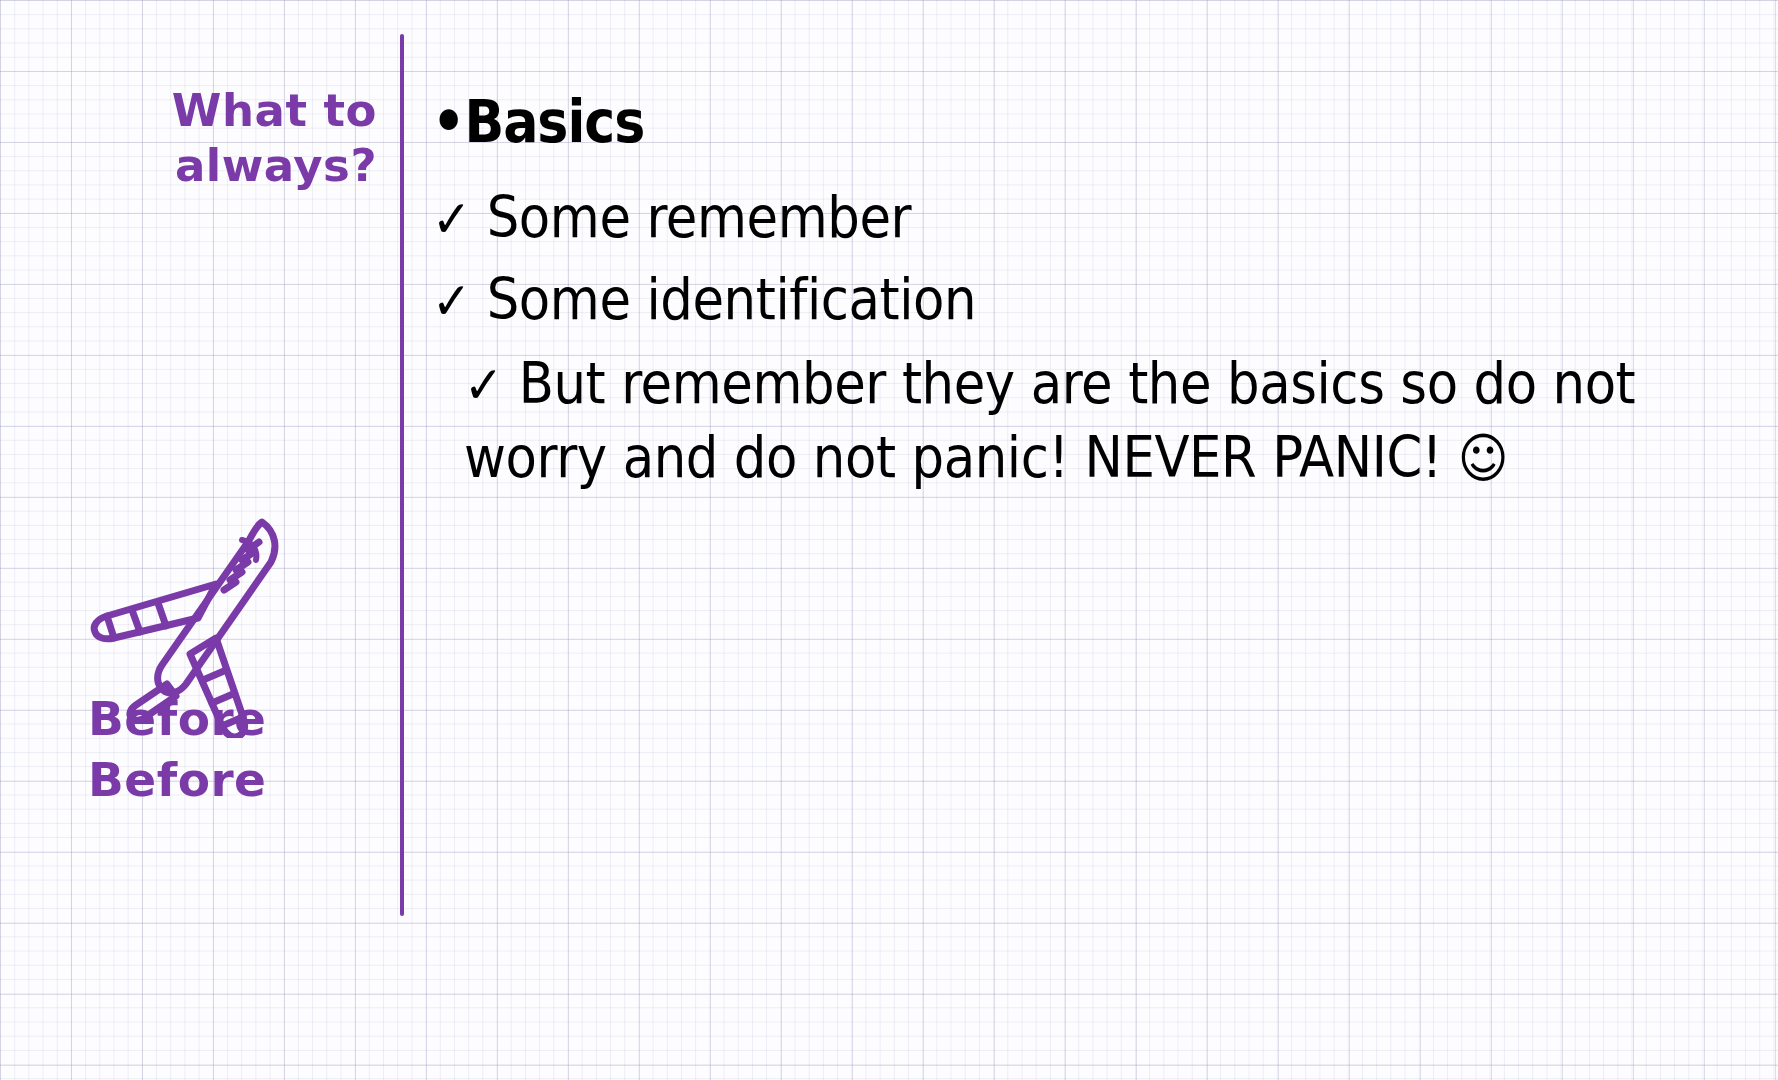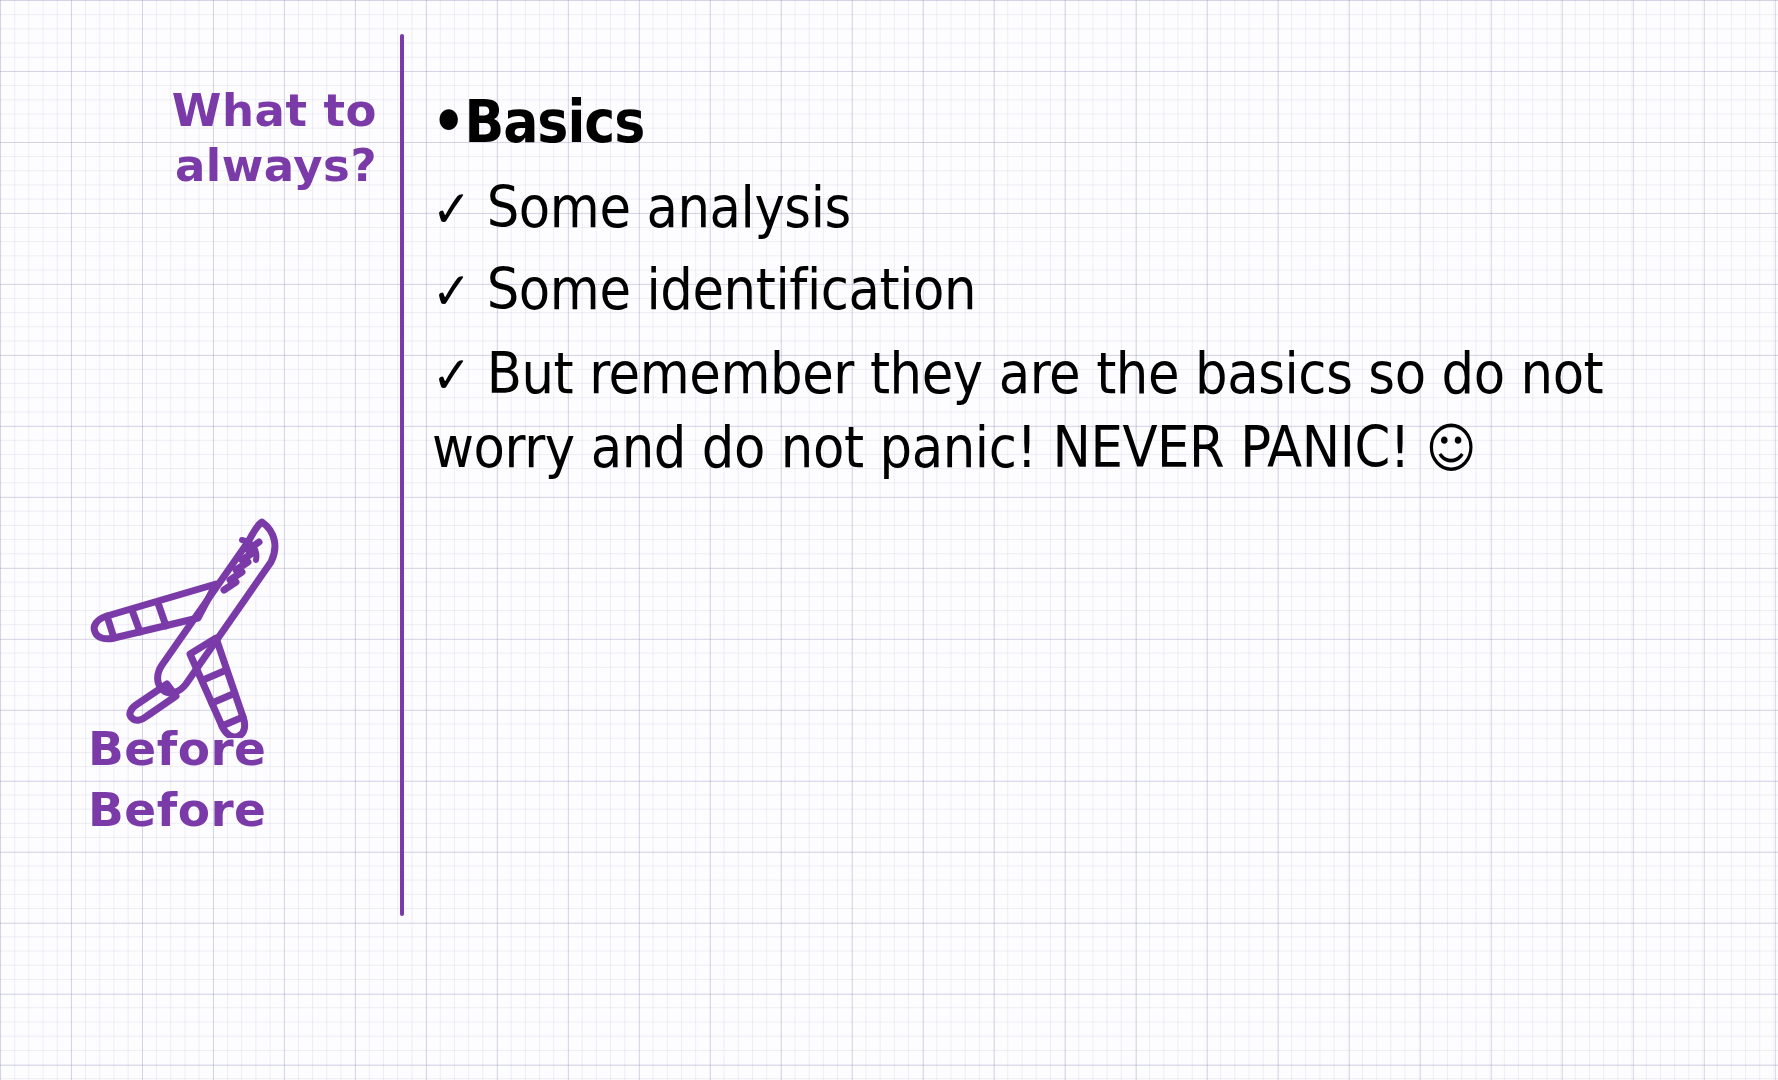--- a/index.html
+++ b/index.html
@@ -107,7 +107,7 @@
   .bullet-item.first {
     font-weight: 700;
     font-size: 58px;
-    margin-bottom: 13px;
+    margin-bottom: 23px;
     letter-spacing: -1px;
   }
   .bullet-item.tall { line-height: 1.30; }

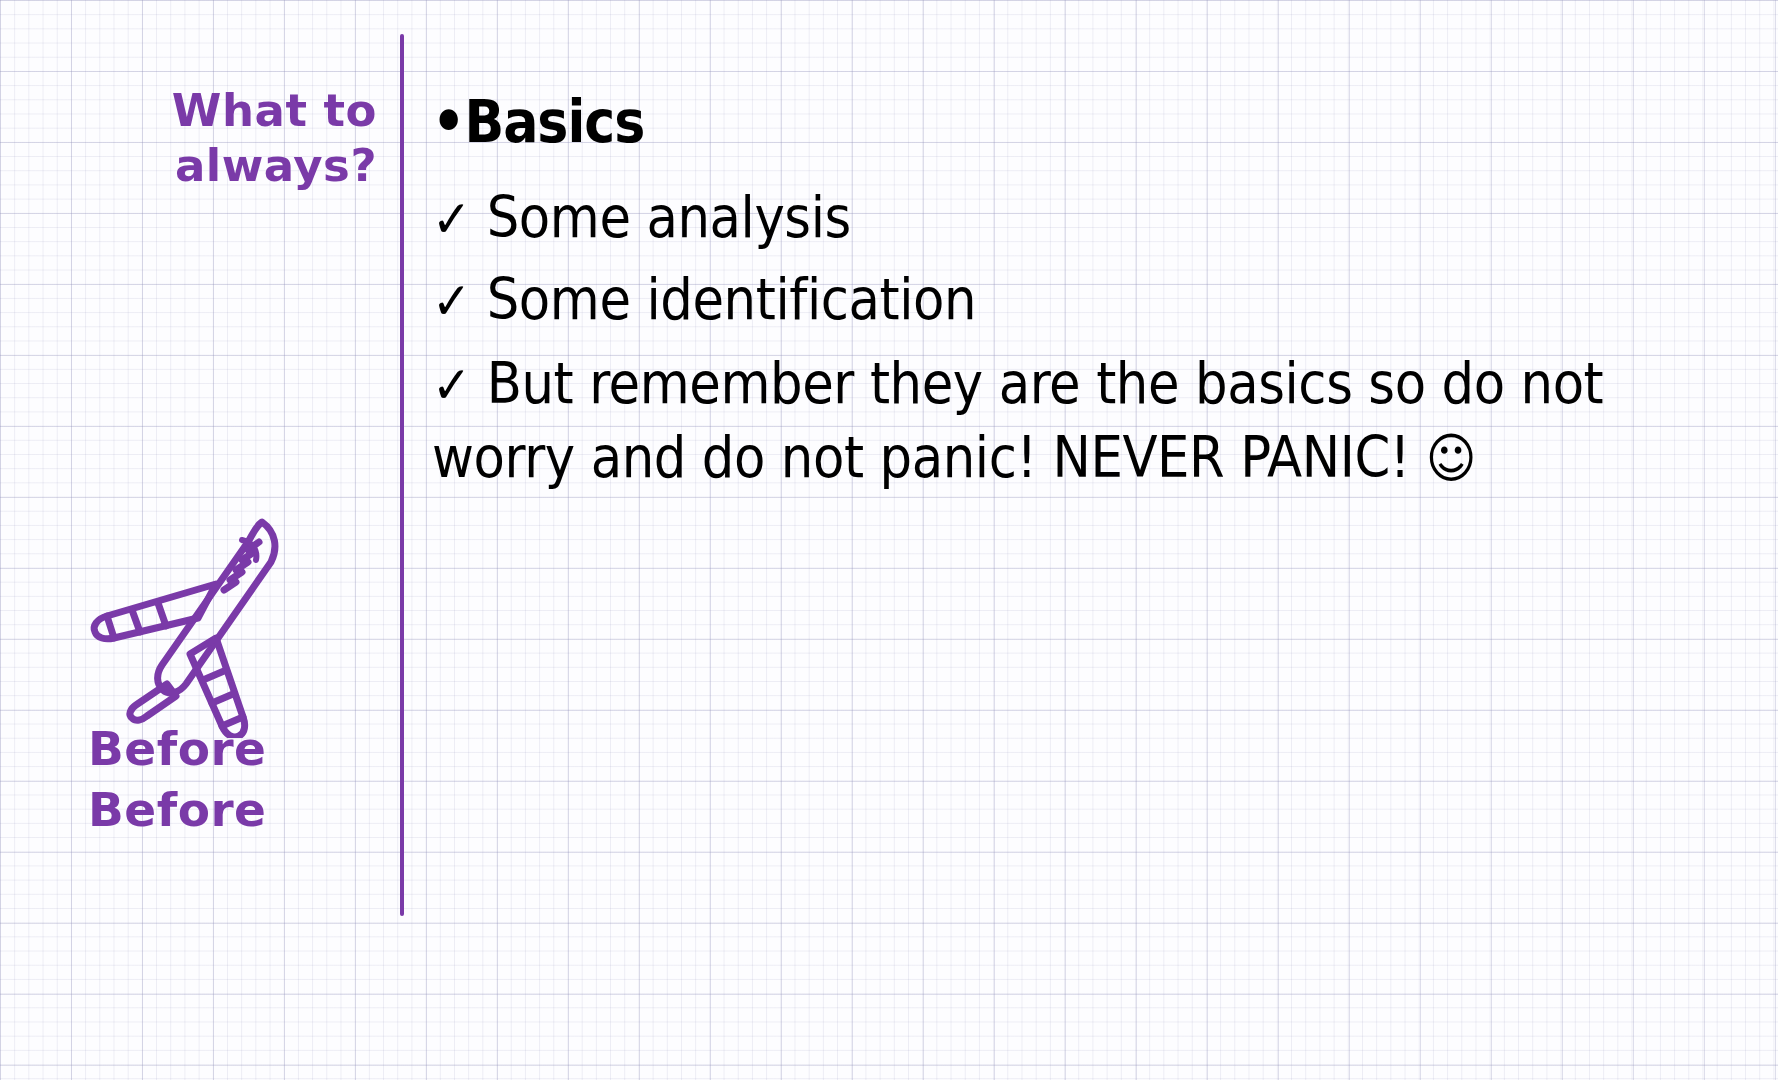--- a/index.html
+++ b/index.html
@@ -187,7 +187,7 @@
 
     <div class="bullet-item">
       <span class="mark">✓</span>
-      <span>Some analysis</span>
+      <span>Some remember</span>
     </div>
 
     <div class="bullet-item">

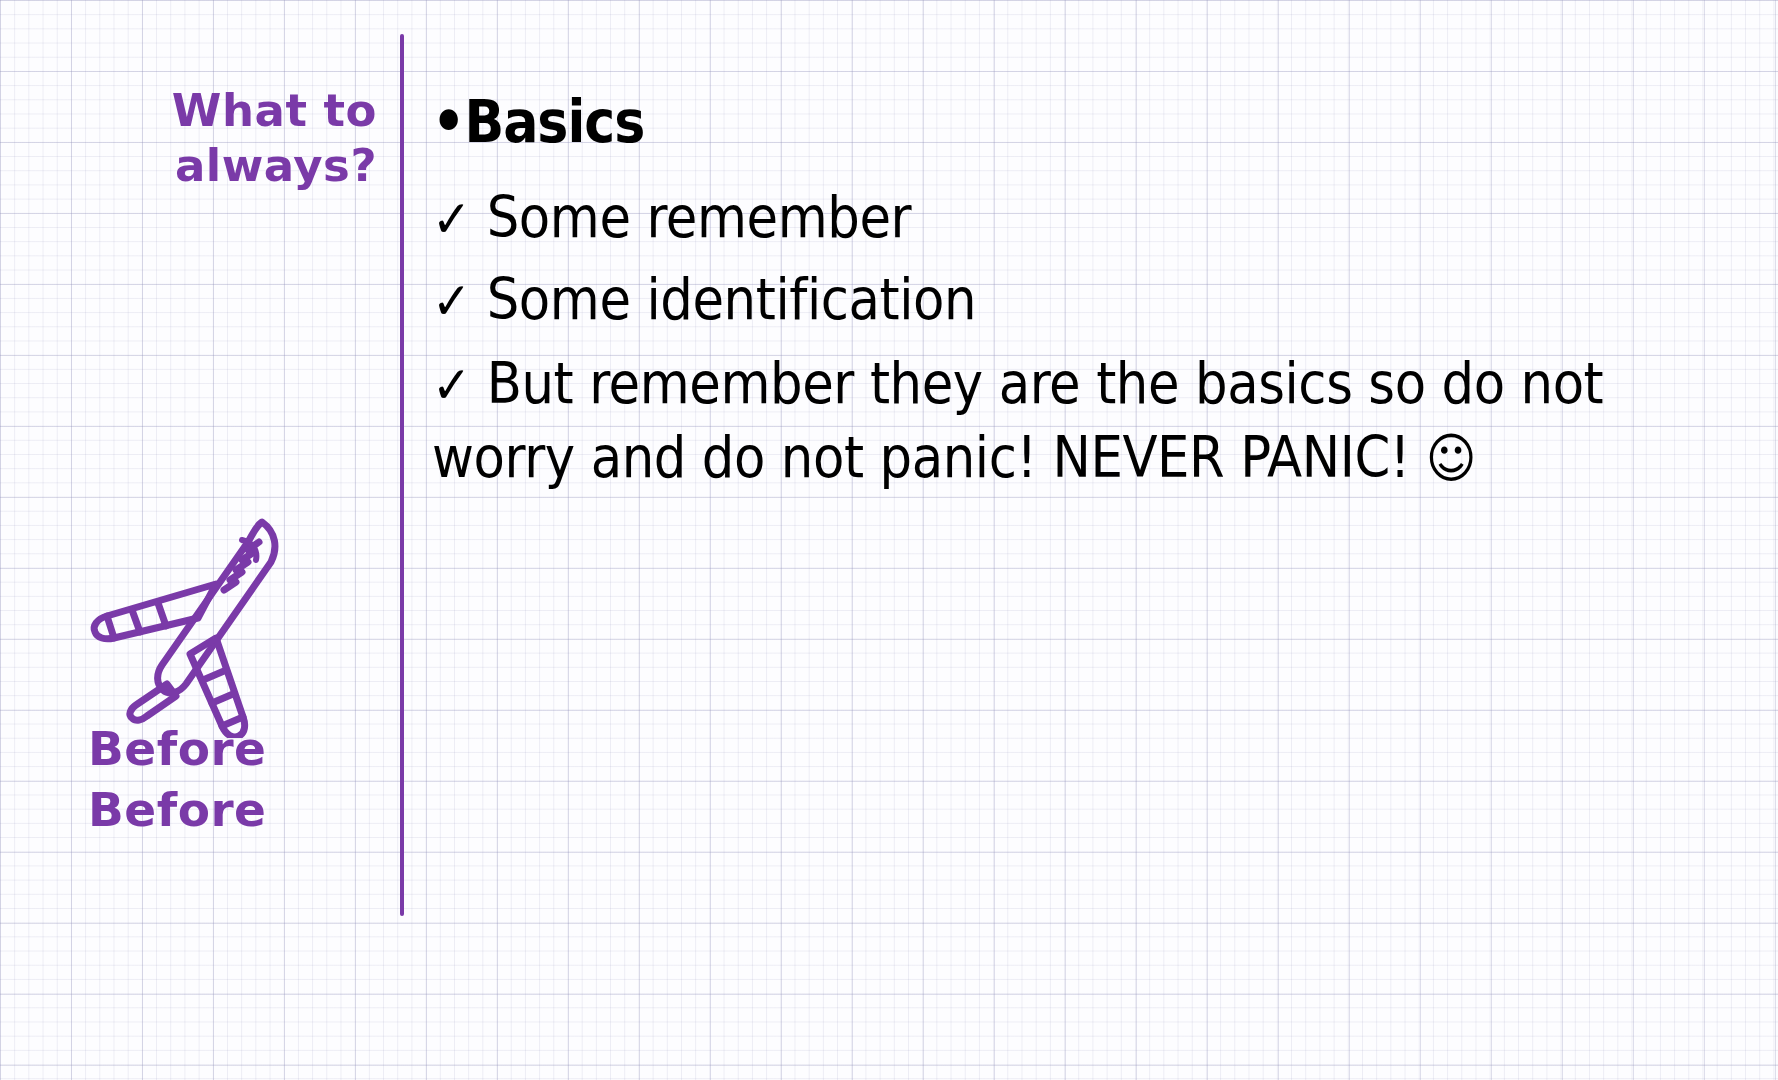--- a/index.html
+++ b/index.html
@@ -110,7 +110,7 @@
     margin-bottom: 23px;
     letter-spacing: -1px;
   }
-  .bullet-item.tall { line-height: 1.30; }
+  .bullet-item.tall { line-height: 1.30; margin-left: 32px; }
 
   .mark {
     font-family: "DejaVu Sans", sans-serif;

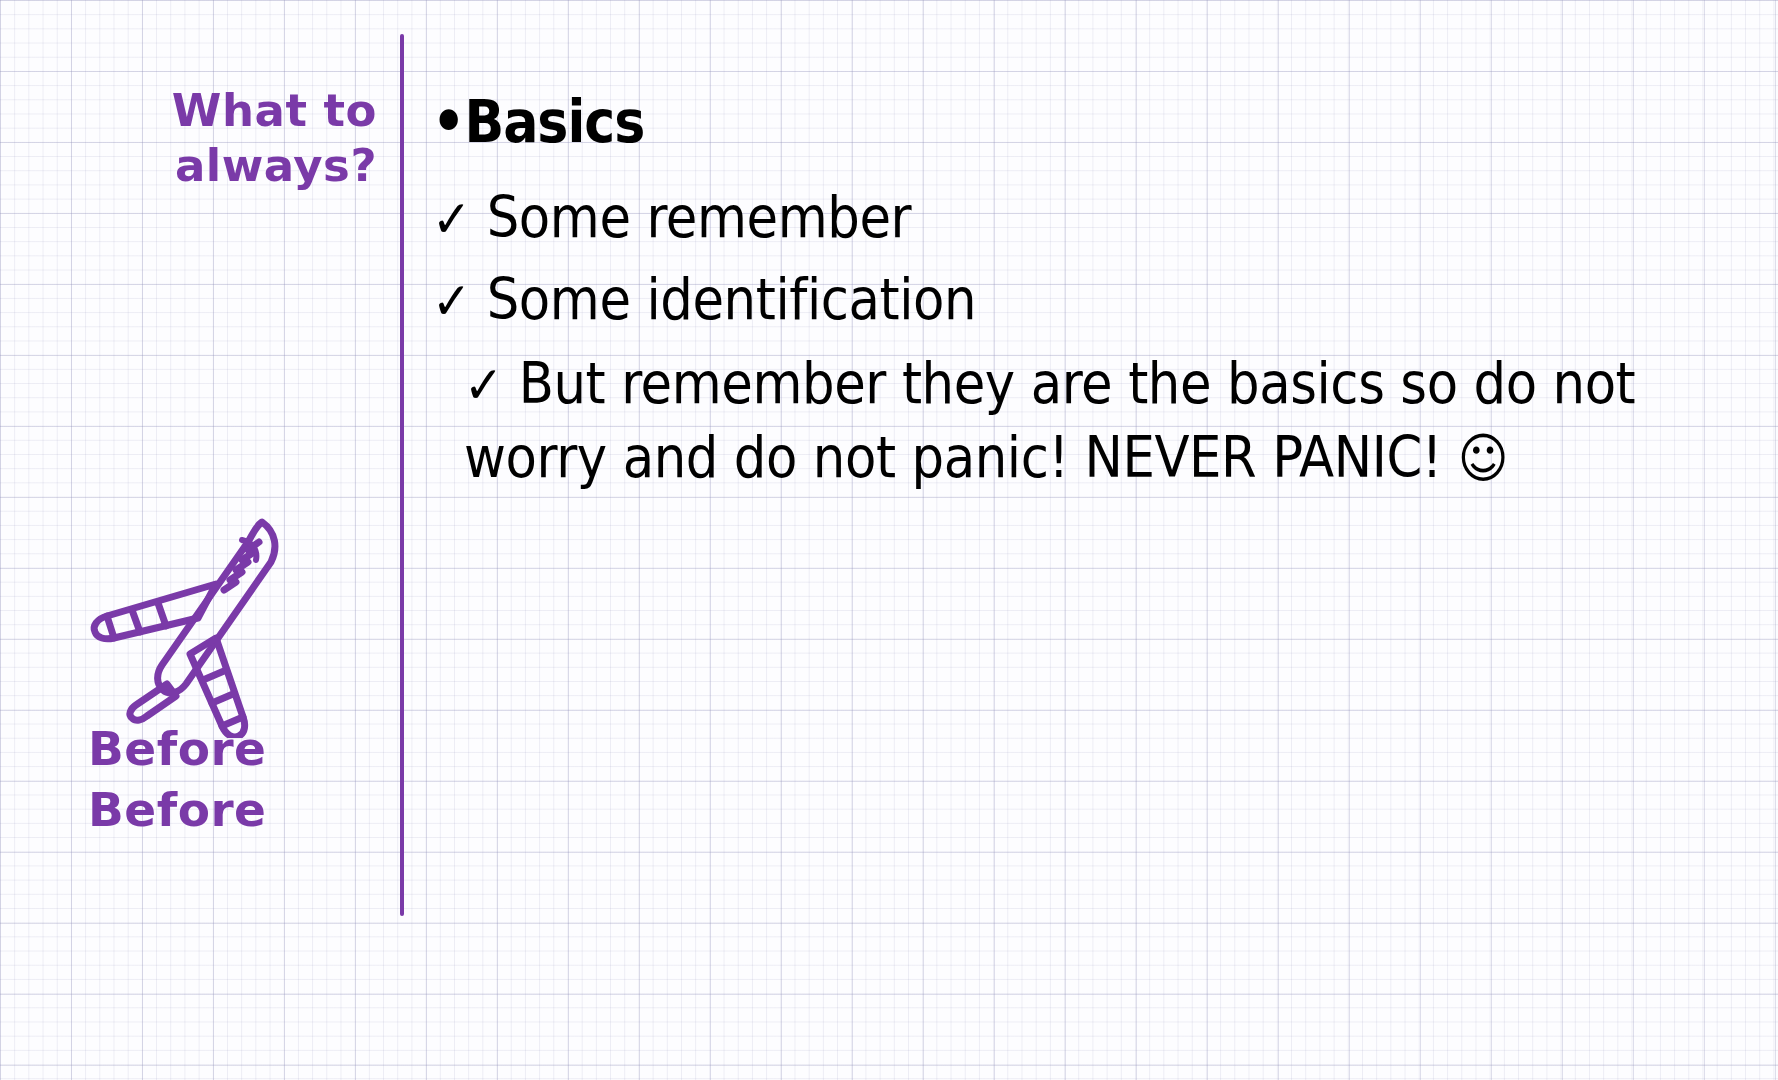--- a/index.html
+++ b/index.html
@@ -76,7 +76,7 @@
   #footer-label {
     position: absolute;
     left: 88px;
-    top: 718px;
+    top: 688px;
     color: #7a3aa8;
     font-family: "DejaVu Sans", sans-serif;
     font-weight: 700;

